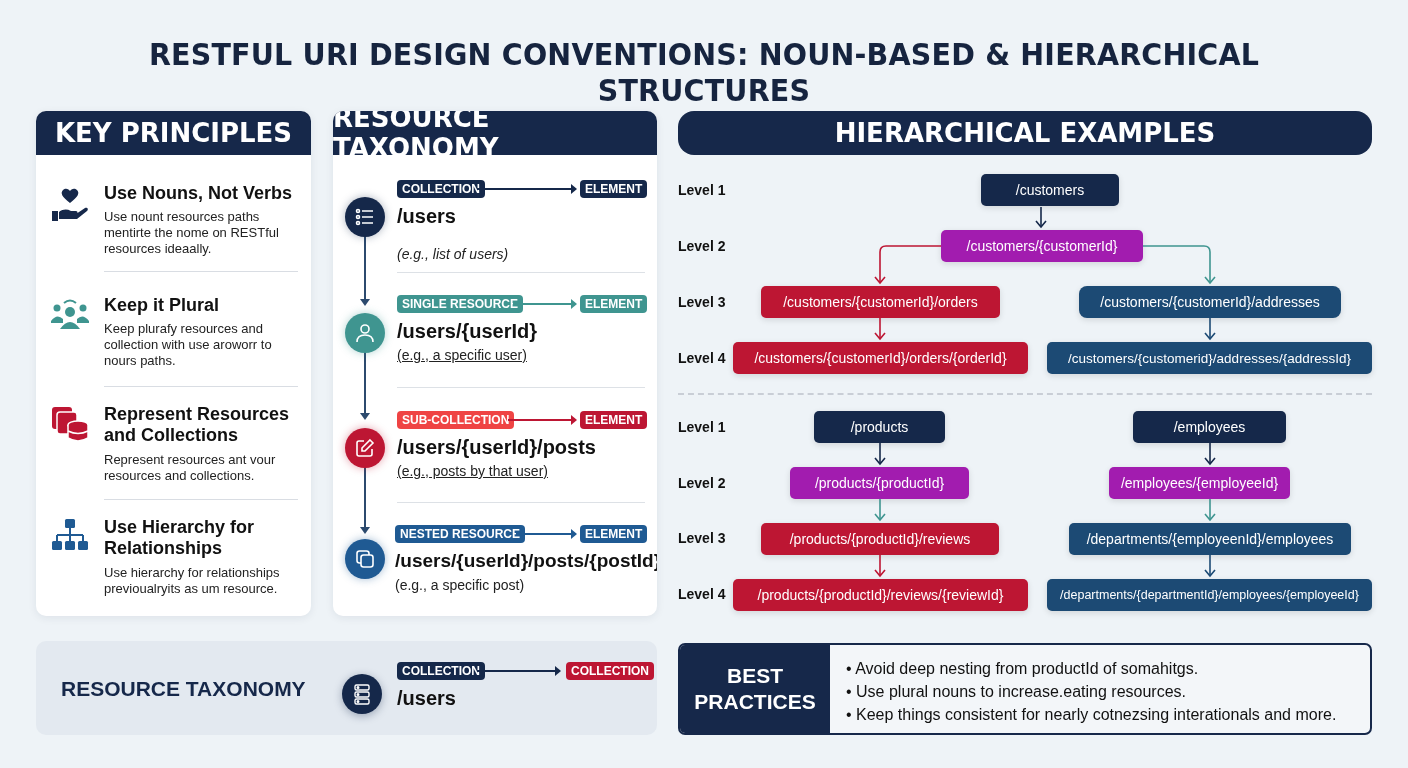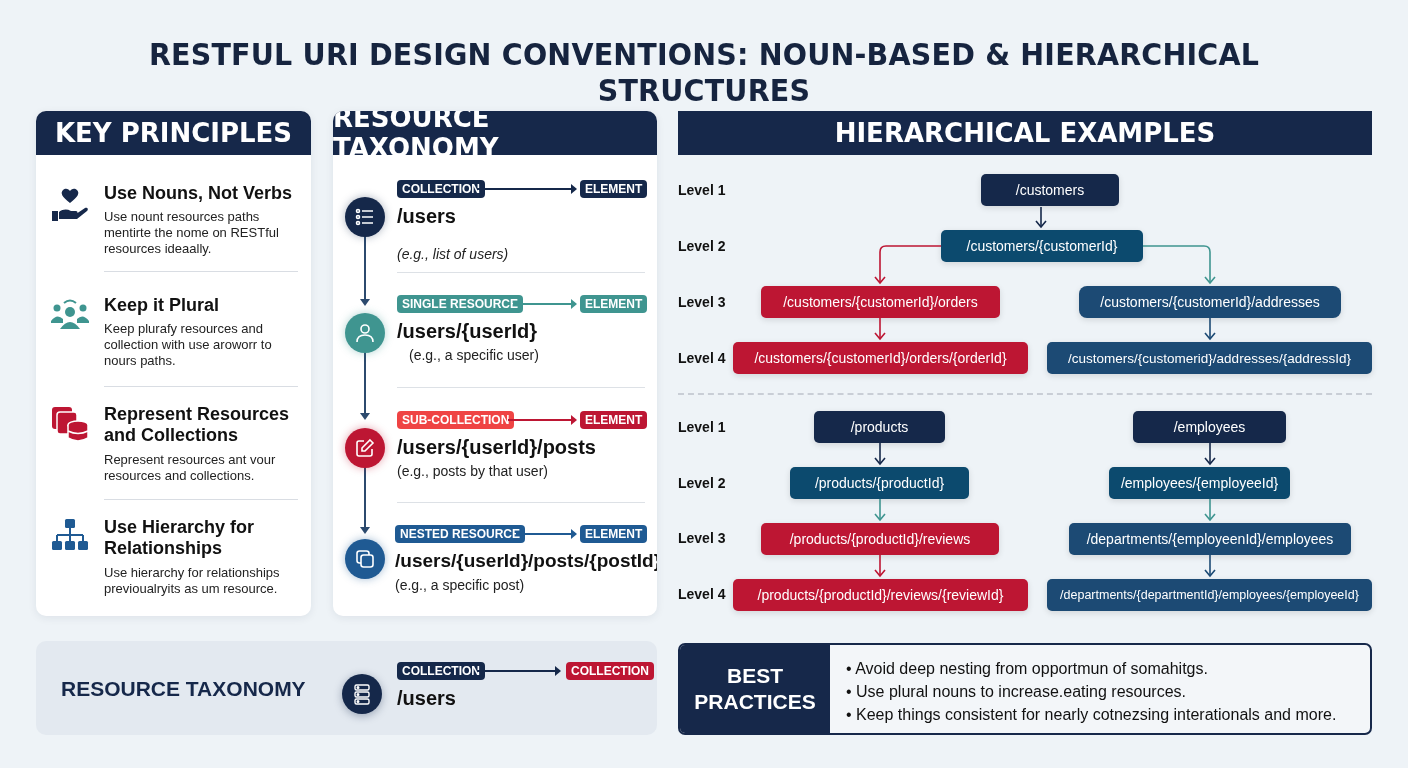--- a/index.html
+++ b/index.html
@@ -225,7 +225,7 @@
   <div class="tx-path" style="left:361px;top:46px;">/users</div>
 </div>
 
-<div class="panel-head" style="position:absolute;left:678px;top:111px;width:694px;border-radius:0;">HIERARCHICAL EXAMPLES</div>
+<div class="panel-head" style="position:absolute;left:678px;top:111px;width:694px;border-radius:16px;">HIERARCHICAL EXAMPLES</div>
 
 <div class="lvl" style="top:182px;">Level 1</div>
 <div class="lvl" style="top:238px;">Level 2</div>

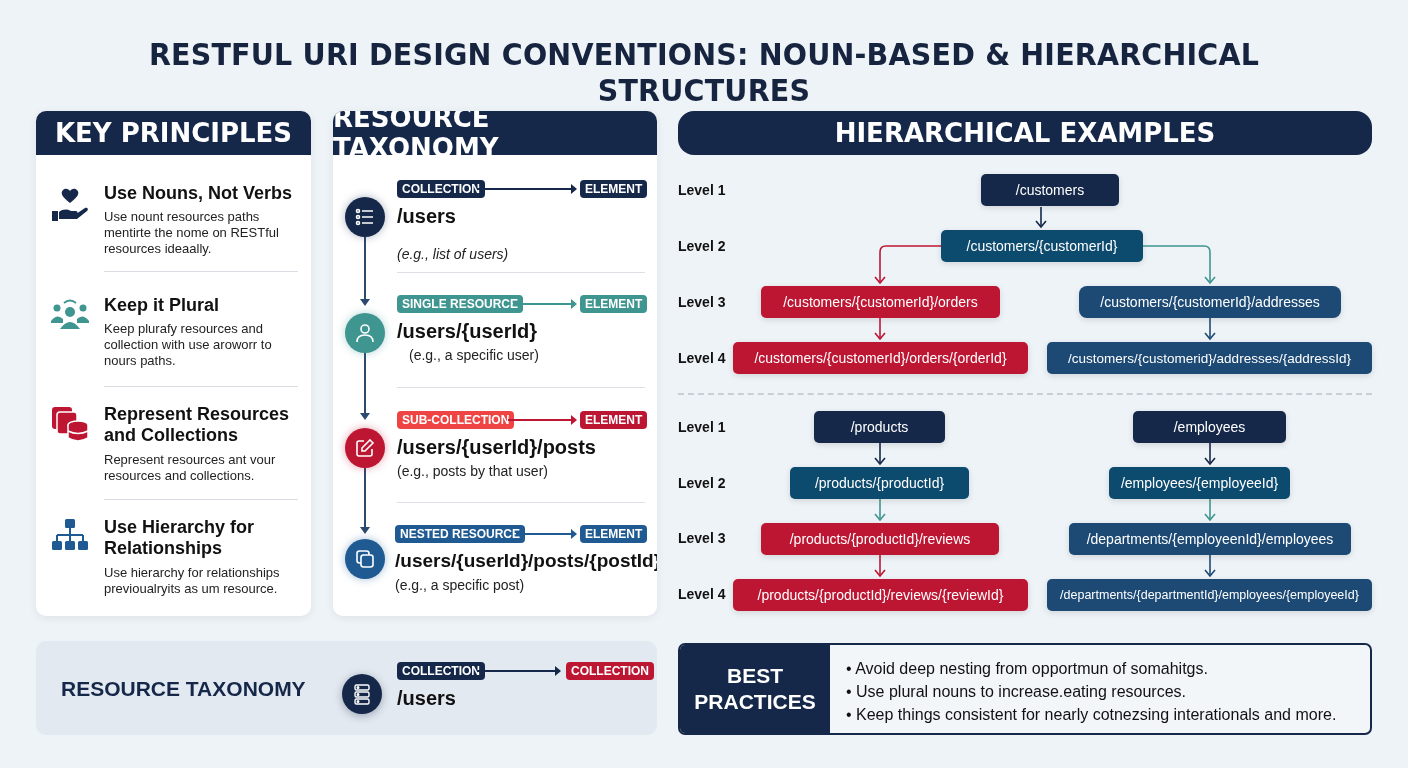--- a/index.html
+++ b/index.html
@@ -58,7 +58,7 @@
     white-space: nowrap; box-shadow: 0 2px 6px rgba(0,0,0,0.12);
   }
   .n-navy { background: #15284a; }
-  .n-teal { background: #0c4a6e; }
+  .n-teal { background: #a21caf; }
   .n-red { background: #bd1633; }
   .n-blue { background: #1c4a74; }
   .arr { position: absolute; }

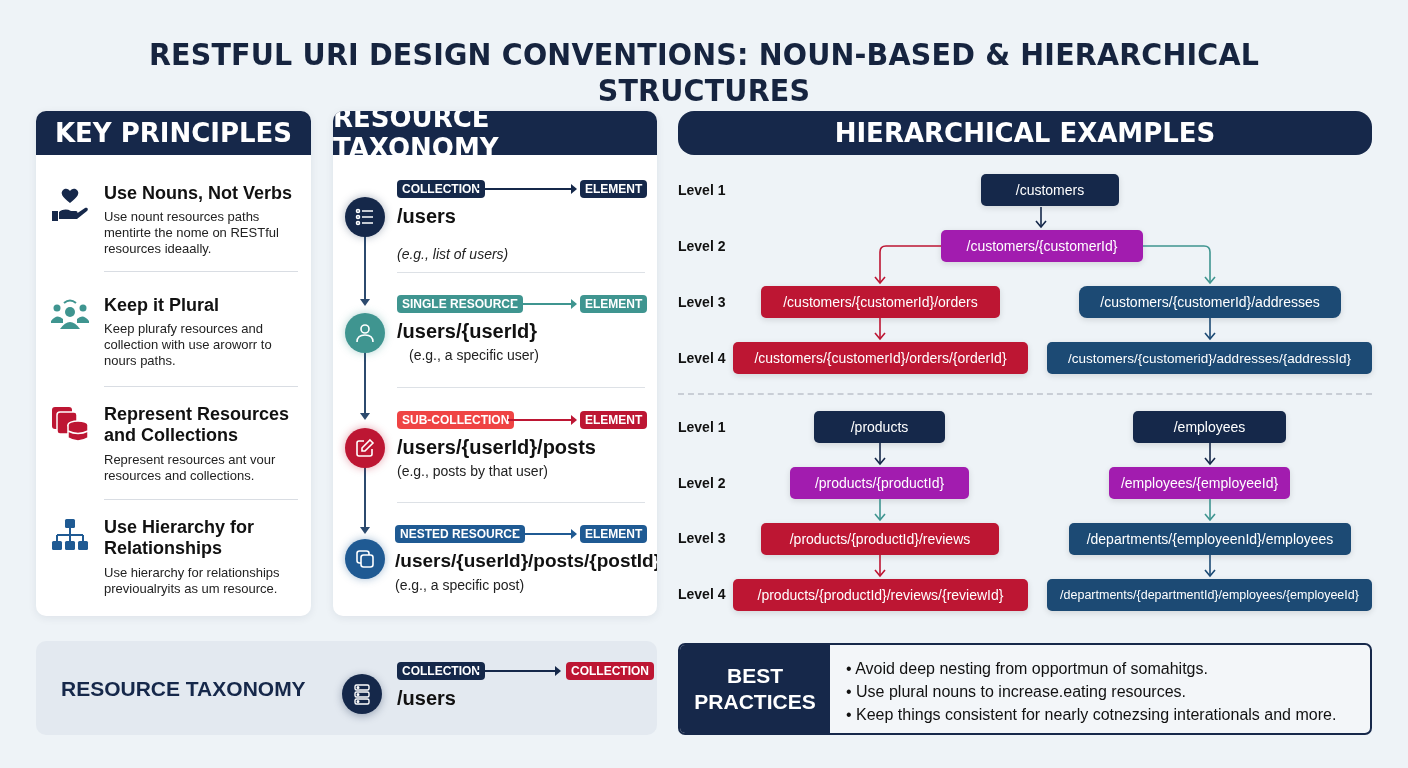--- a/index.html
+++ b/index.html
@@ -175,7 +175,7 @@
   <div class="tag-arrow" style="left:238px;top:188px;border-left:6px solid #3f9590;"></div>
   <div class="tag" style="left:247px;top:184px;background:#3f9590;">ELEMENT</div>
   <div class="tx-path" style="left:64px;top:209px;">/users/{userId}</div>
-  <div class="tx-eg" style="left:76px;top:236px;">(e.g., a specific user)</div>
+  <div class="tx-eg" style="left:64px;top:236px;text-decoration:underline;">(e.g., a specific user)</div>
   <div class="tx-divider" style="top:276px;"></div>
 
   <div class="tx-circle" style="left:12px;top:317px;background:#bd1633;box-shadow:0 0 8px rgba(189,22,51,0.4);">

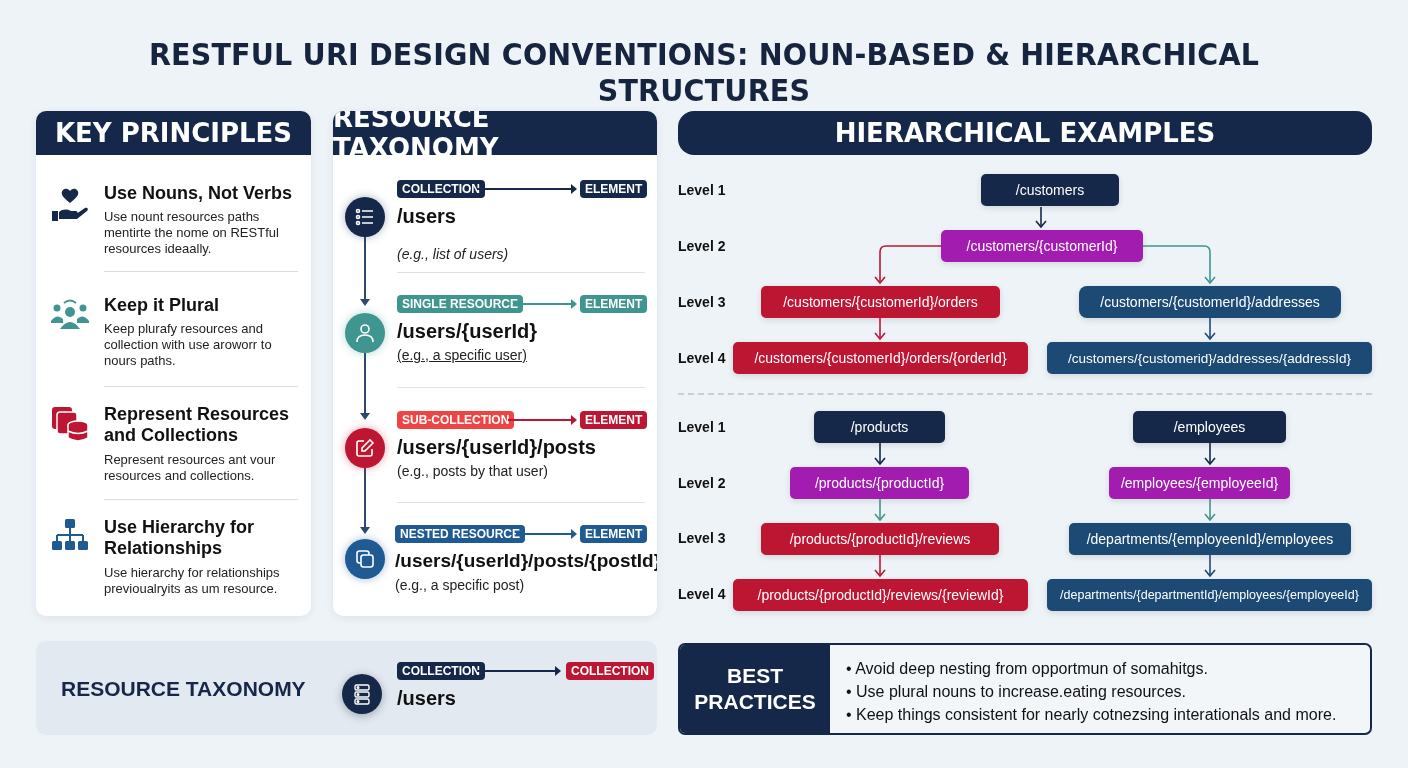--- a/index.html
+++ b/index.html
@@ -189,7 +189,7 @@
   <div class="tag-arrow" style="left:238px;top:304px;border-left:6px solid #bd1633;"></div>
   <div class="tag" style="left:247px;top:300px;background:#bd1633;">ELEMENT</div>
   <div class="tx-path" style="left:64px;top:325px;">/users/{userId}/posts</div>
-  <div class="tx-eg" style="left:64px;top:352px;">(e.g., posts by that user)</div>
+  <div class="tx-eg" style="left:64px;top:352px;text-decoration:underline;">(e.g., posts by that user)</div>
   <div class="tx-divider" style="top:391px;"></div>
 
   <div class="tx-circle" style="left:12px;top:428px;background:#1f5a93;box-shadow:0 0 8px rgba(31,90,147,0.4);">

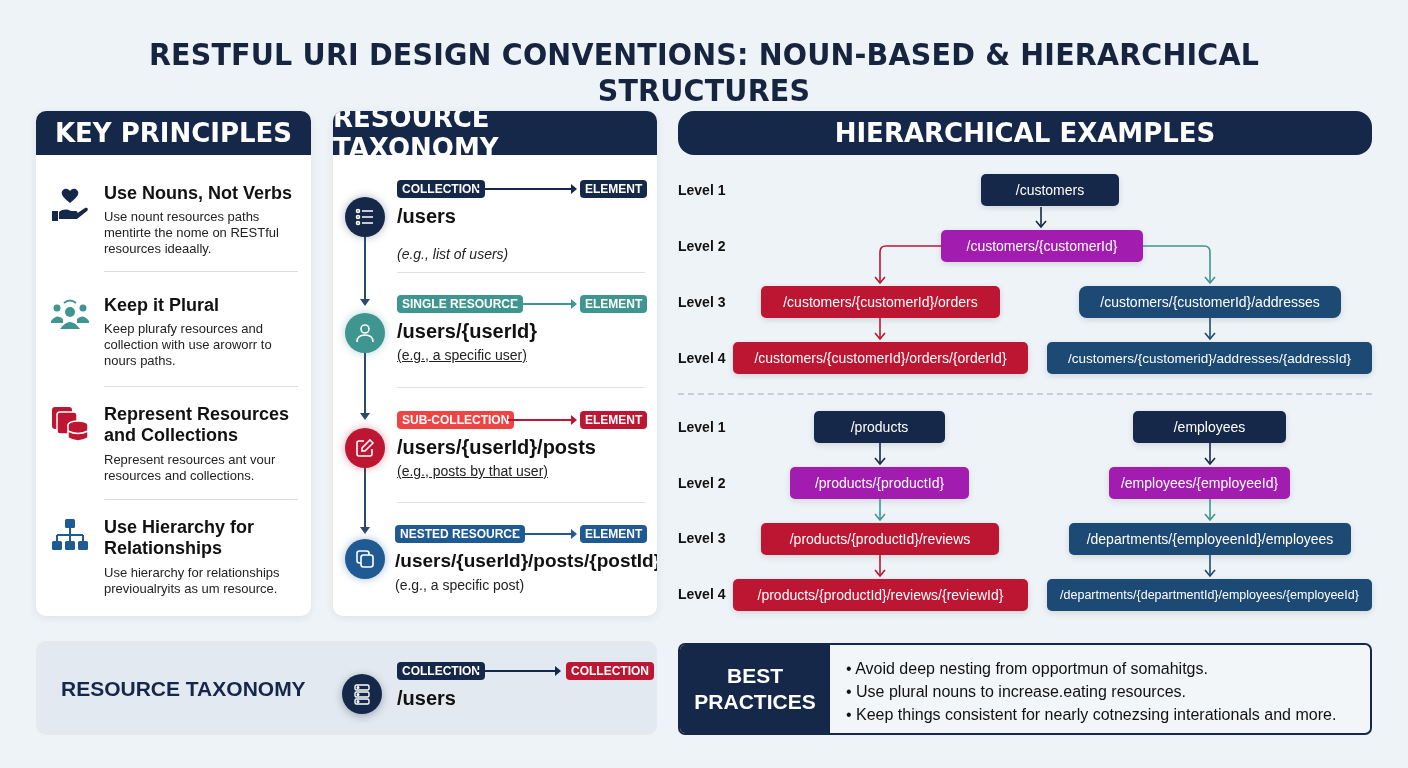--- a/index.html
+++ b/index.html
@@ -294,7 +294,7 @@
     <span>PRACTICES</span>
   </div>
   <div class="best-list">
-    <div>• Avoid deep nesting from opportmun of somahitgs.</div>
+    <div>• Avoid deep nesting from productId of somahitgs.</div>
     <div>• Use plural nouns to increase.eating resources.</div>
     <div>• Keep things consistent for nearly cotnezsing interationals and more.</div>
   </div>

